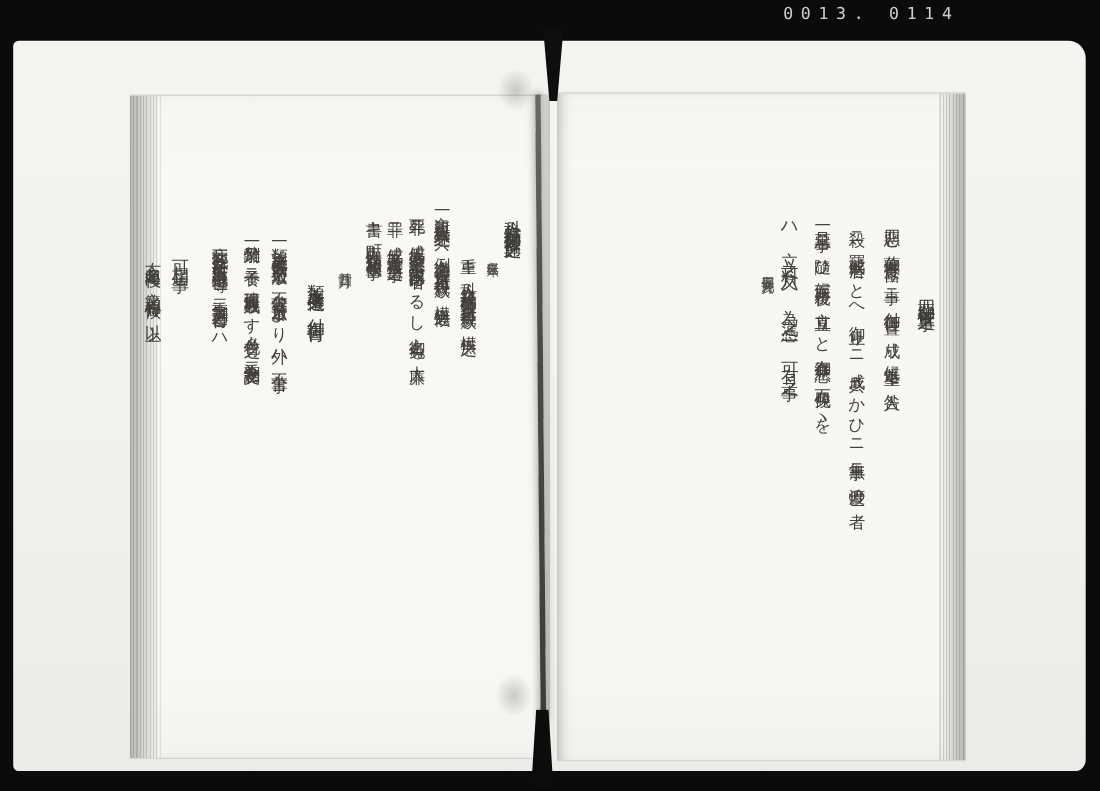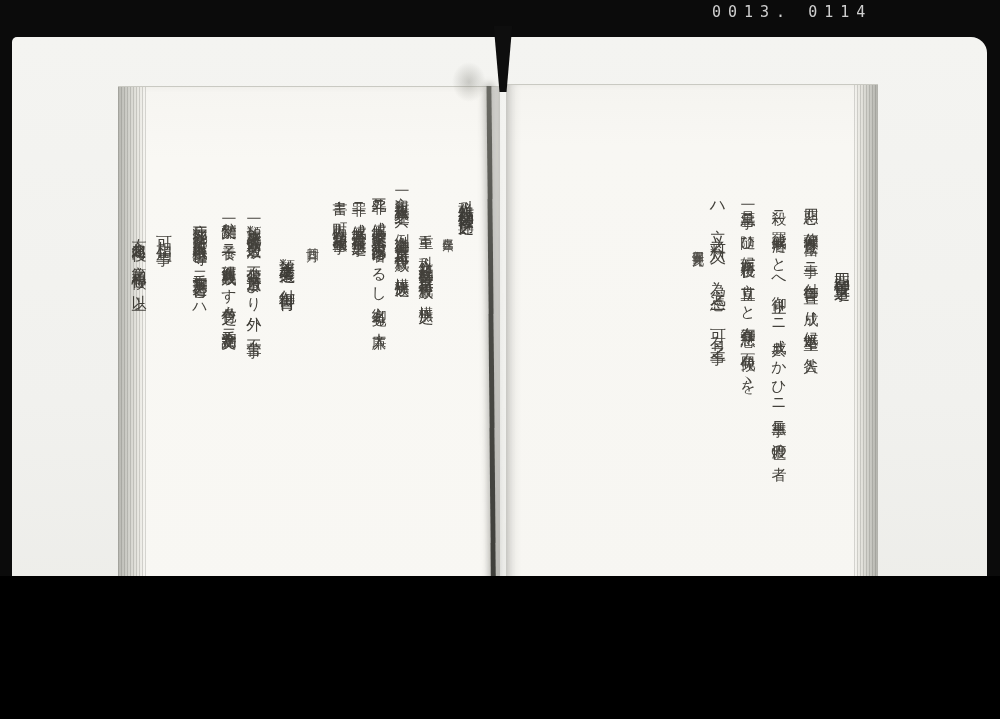--- a/index.html
+++ b/index.html
@@ -3,7 +3,7 @@
 <meta charset="utf-8">
 <style>
   html,body{margin:0;padding:0;background:#000;}
-  .stage{position:relative;width:1000px;height:576px;background:#0b0b0b;overflow:hidden;
+  .stage{position:relative;width:1000px;height:719px;background:#0b0b0b;overflow:hidden;
          font-family:"DejaVu Sans",sans-serif;}
   
   .counter{position:absolute;left:712px;top:3px;color:#e4e4e4;

